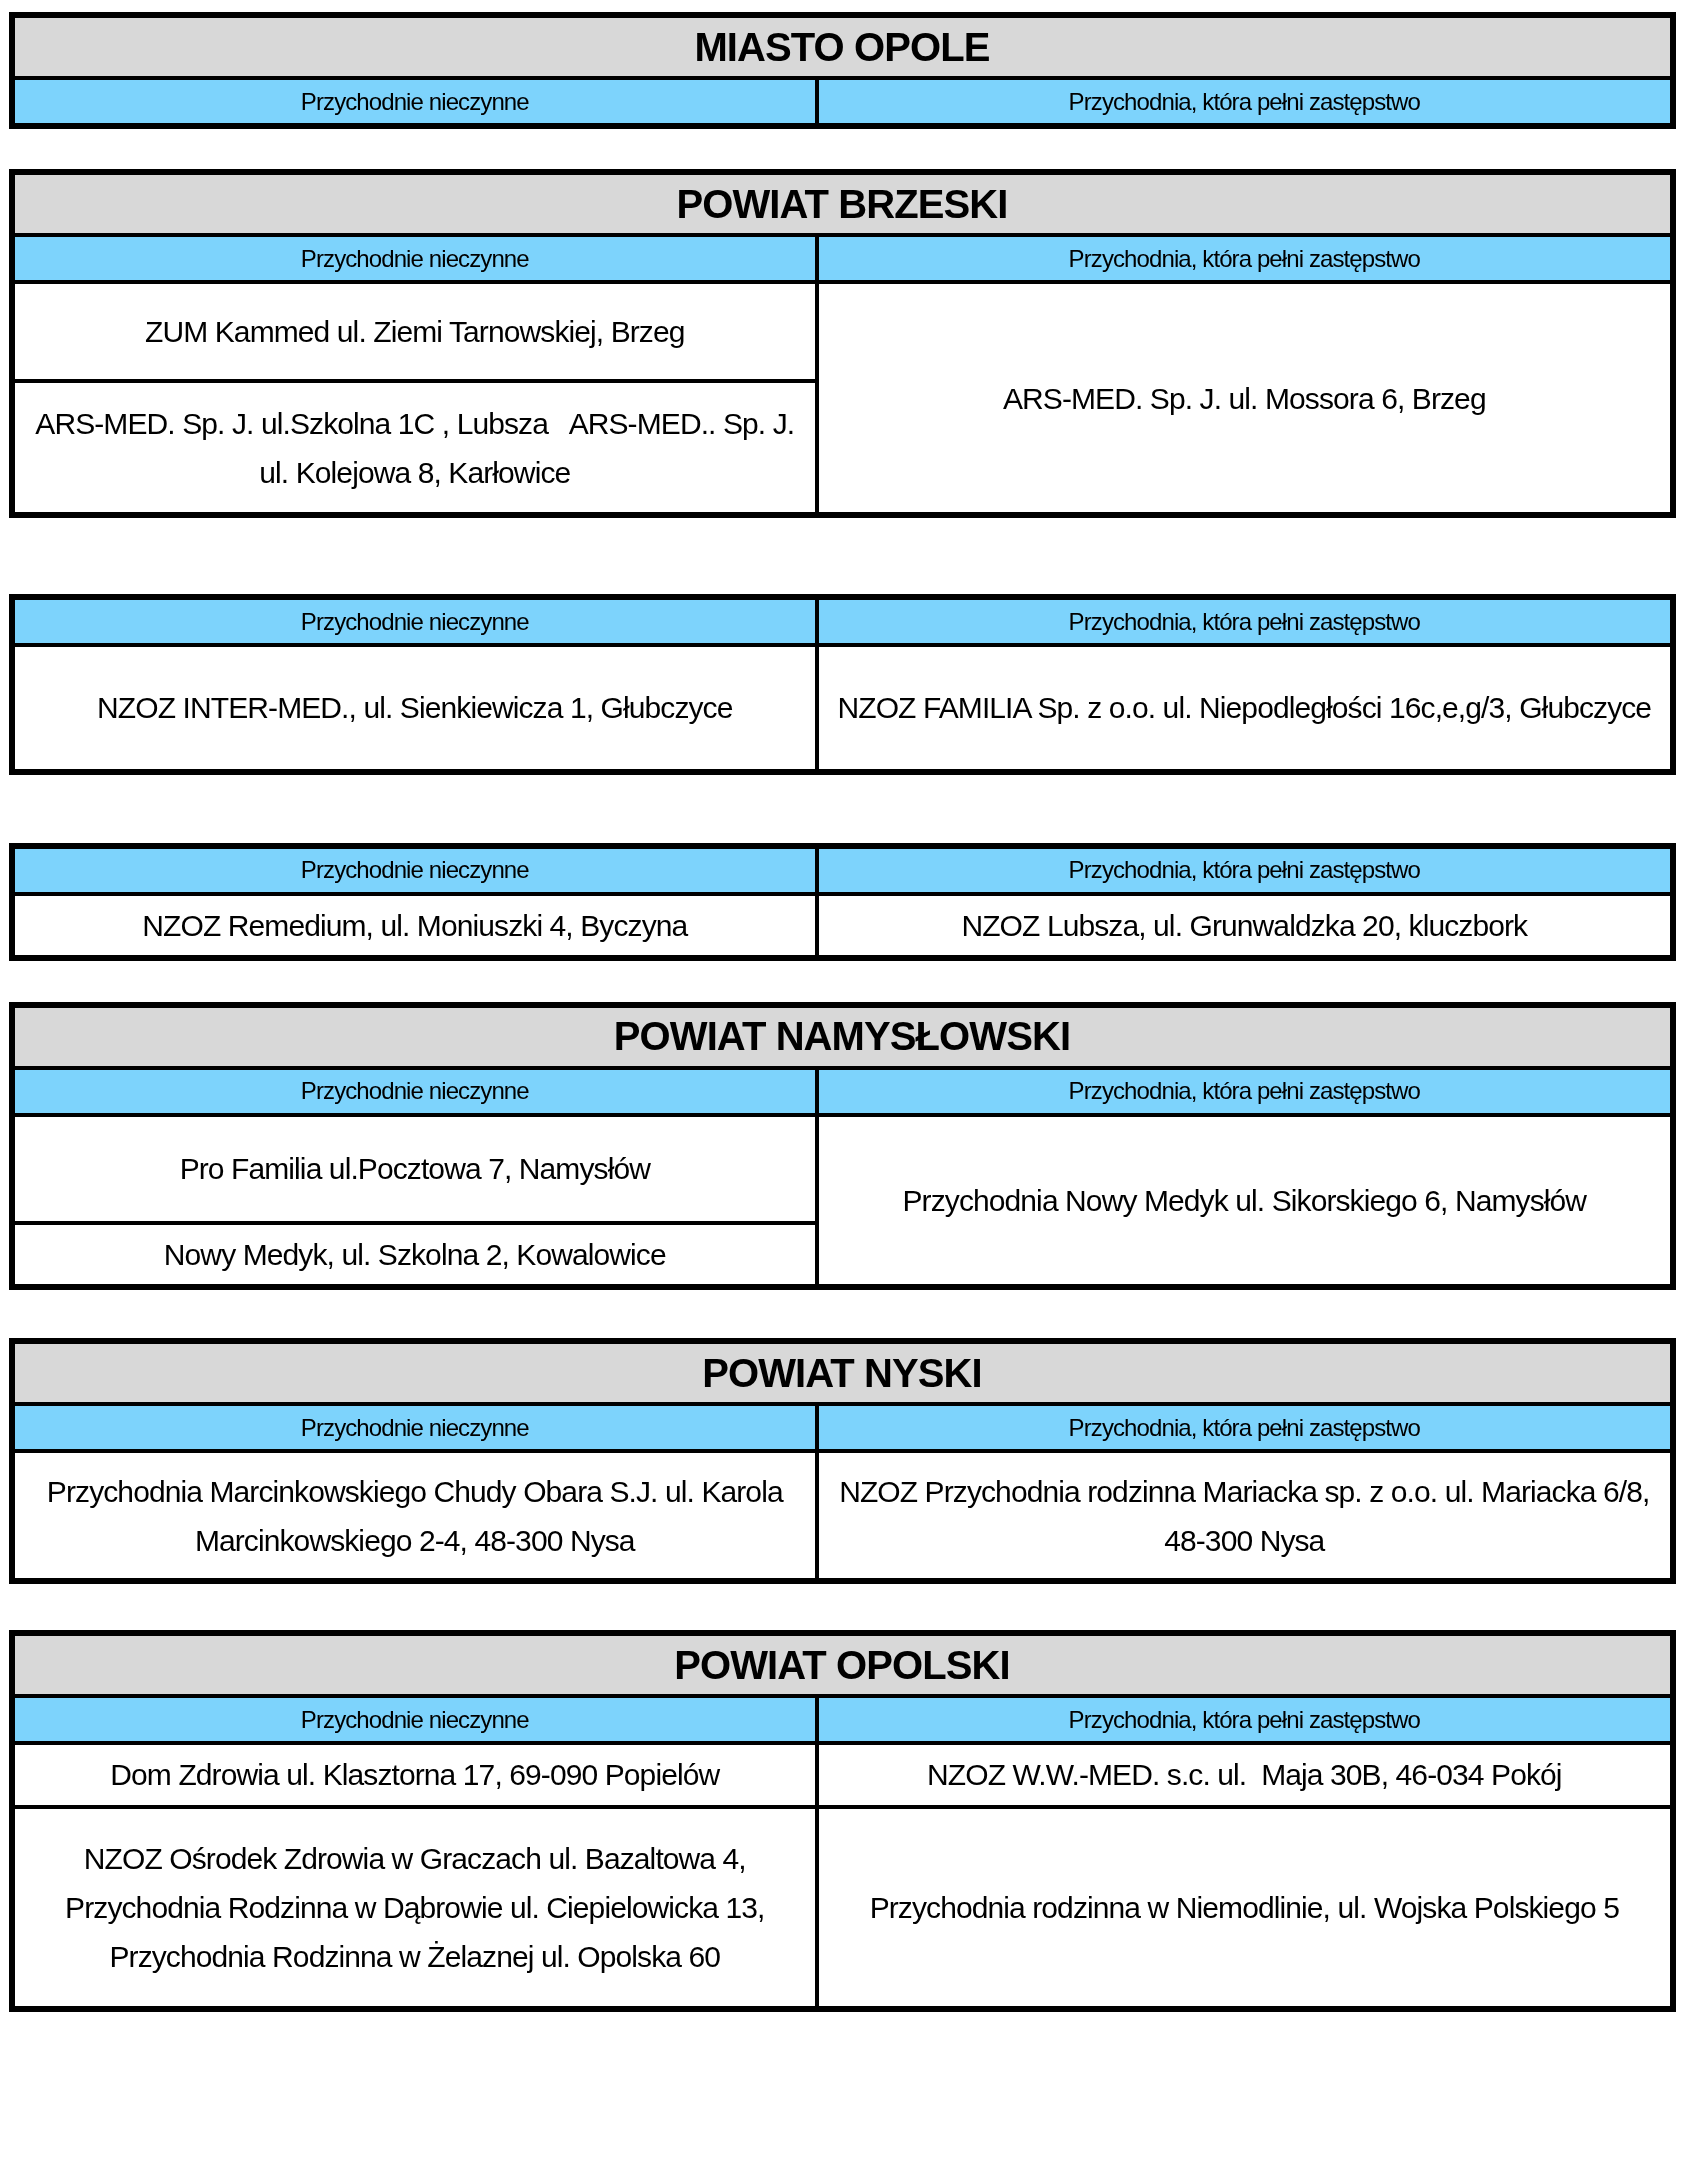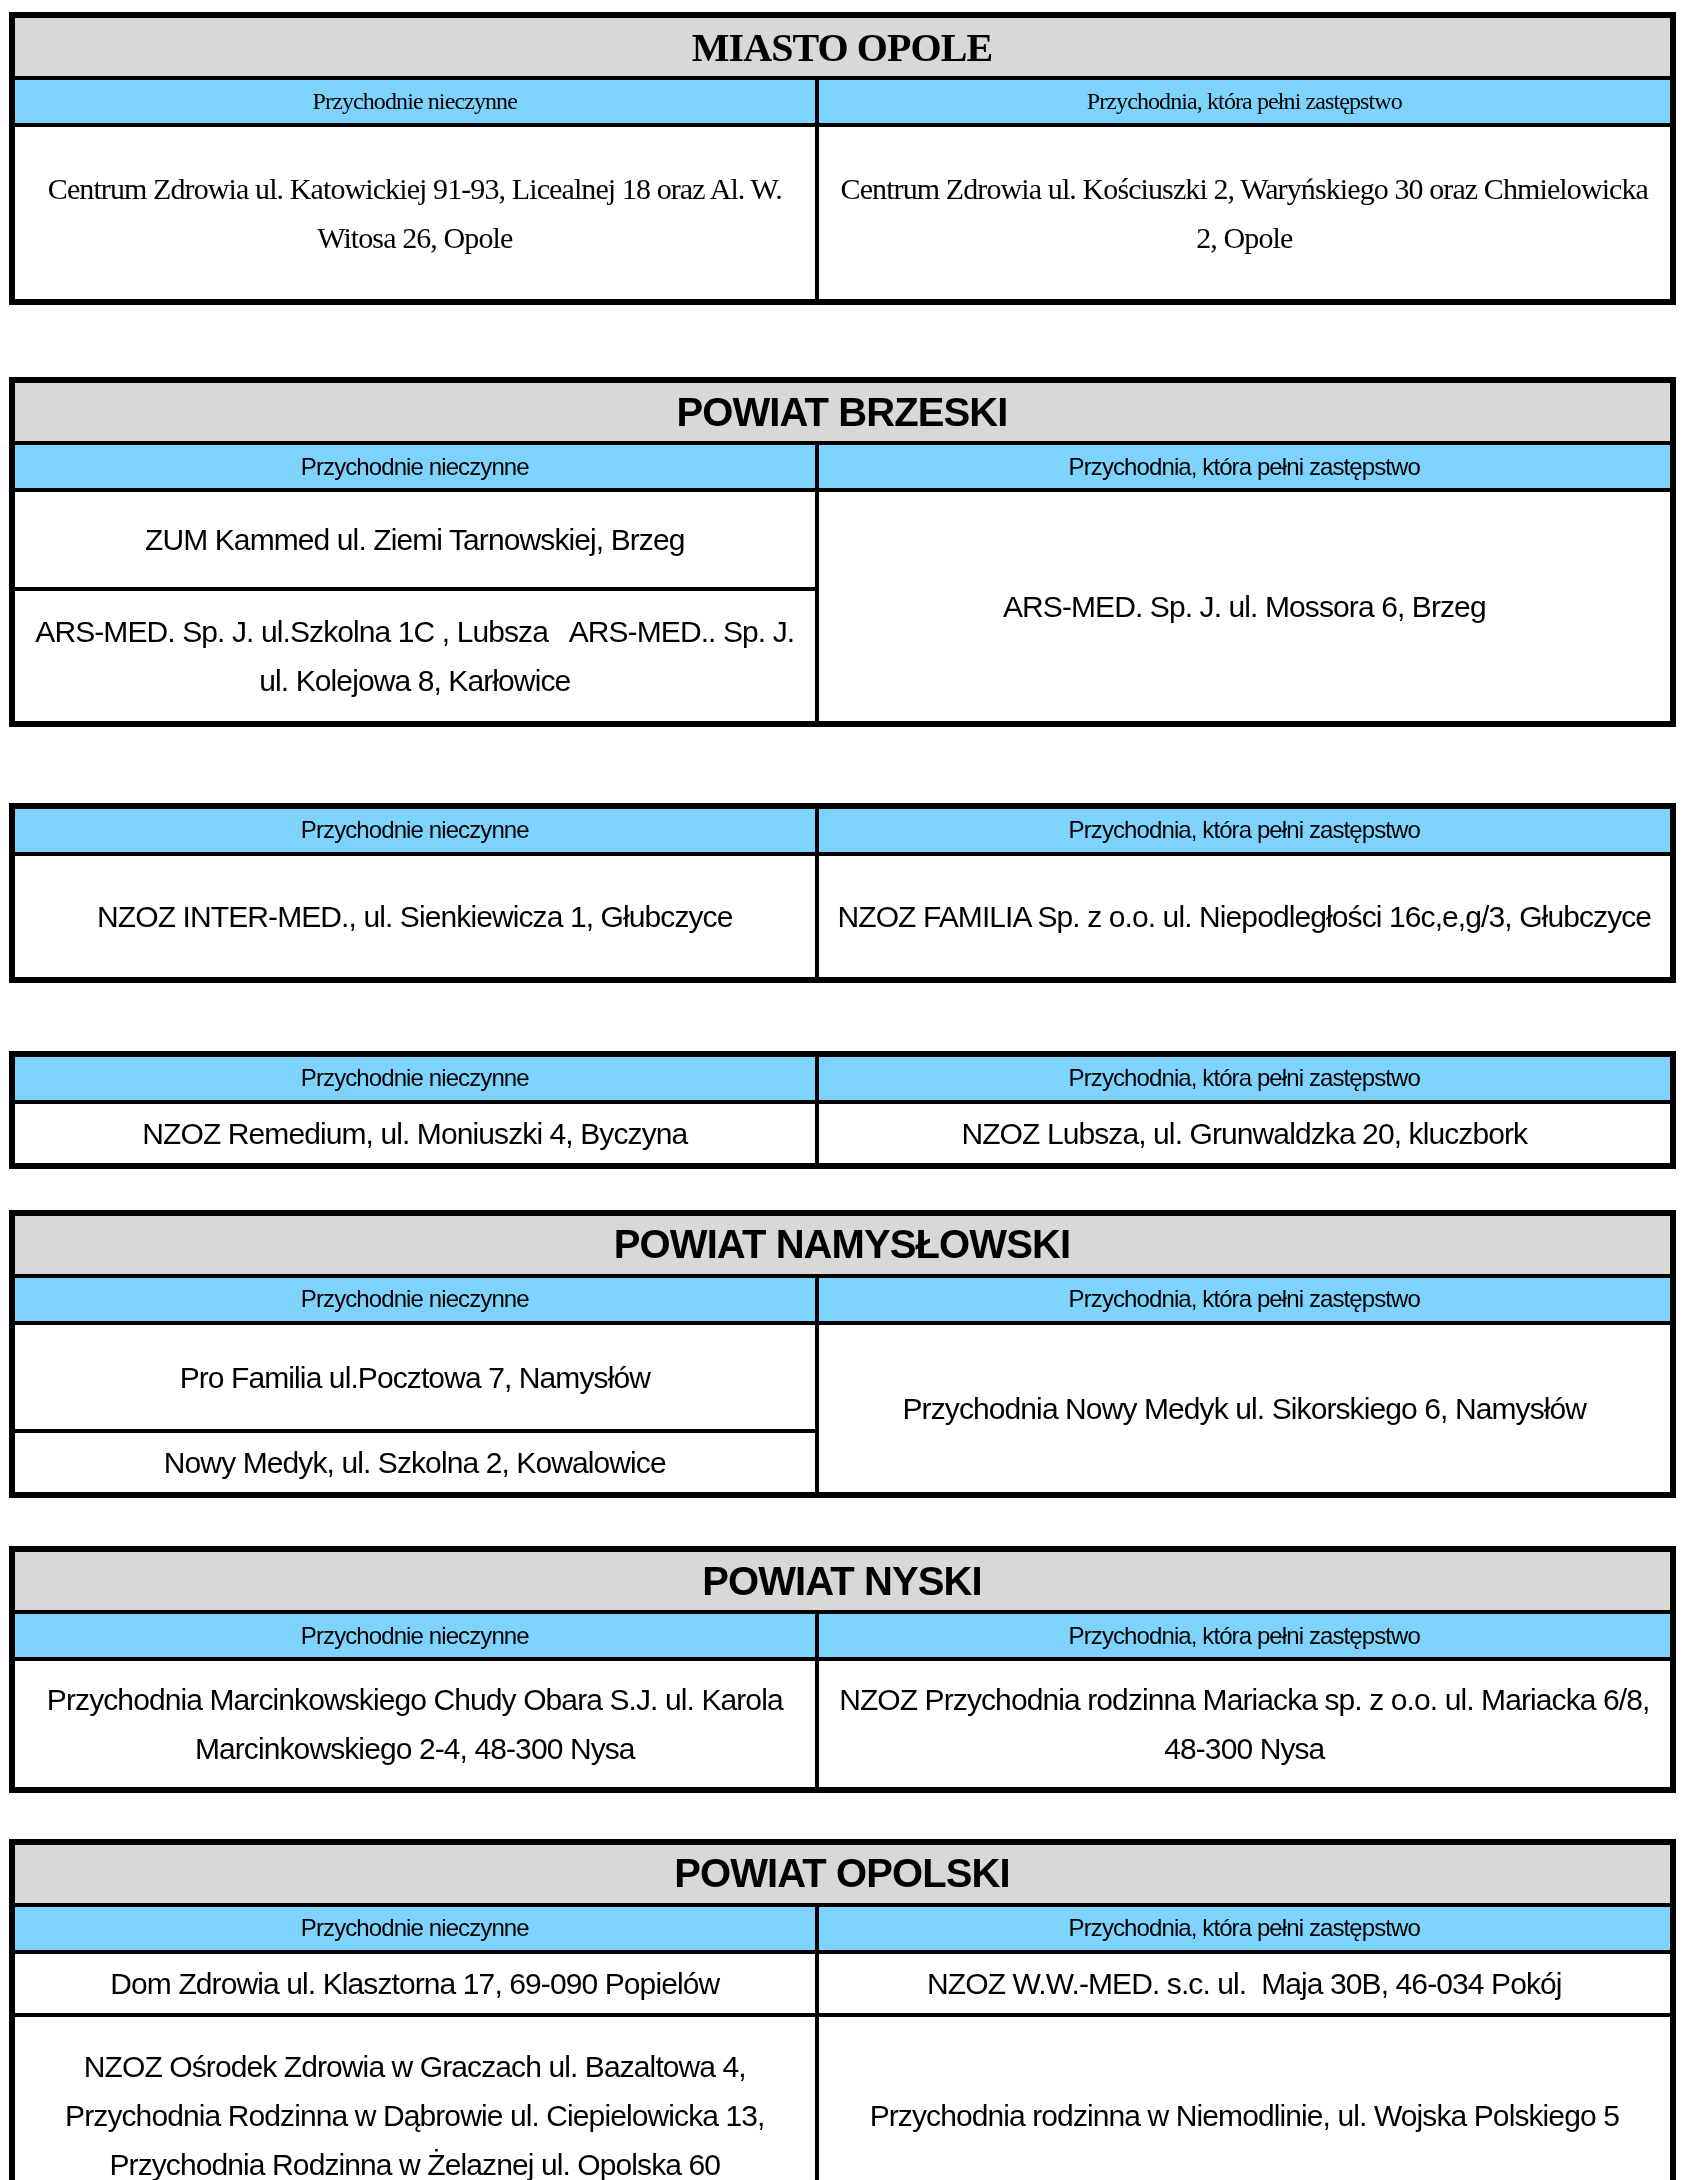--- a/index.html
+++ b/index.html
@@ -53,7 +53,7 @@
     white-space: pre-wrap;
     word-wrap: break-word;
   }
-  .gap1 { margin-bottom: 72px; font-family: Liberation Serif, serif; }
+  .gap1 { margin-bottom: 40px; }
   .gap2 { margin-bottom: 76px; }
   .gap3 { margin-bottom: 68px; }
   .gap4 { margin-bottom: 41px; }

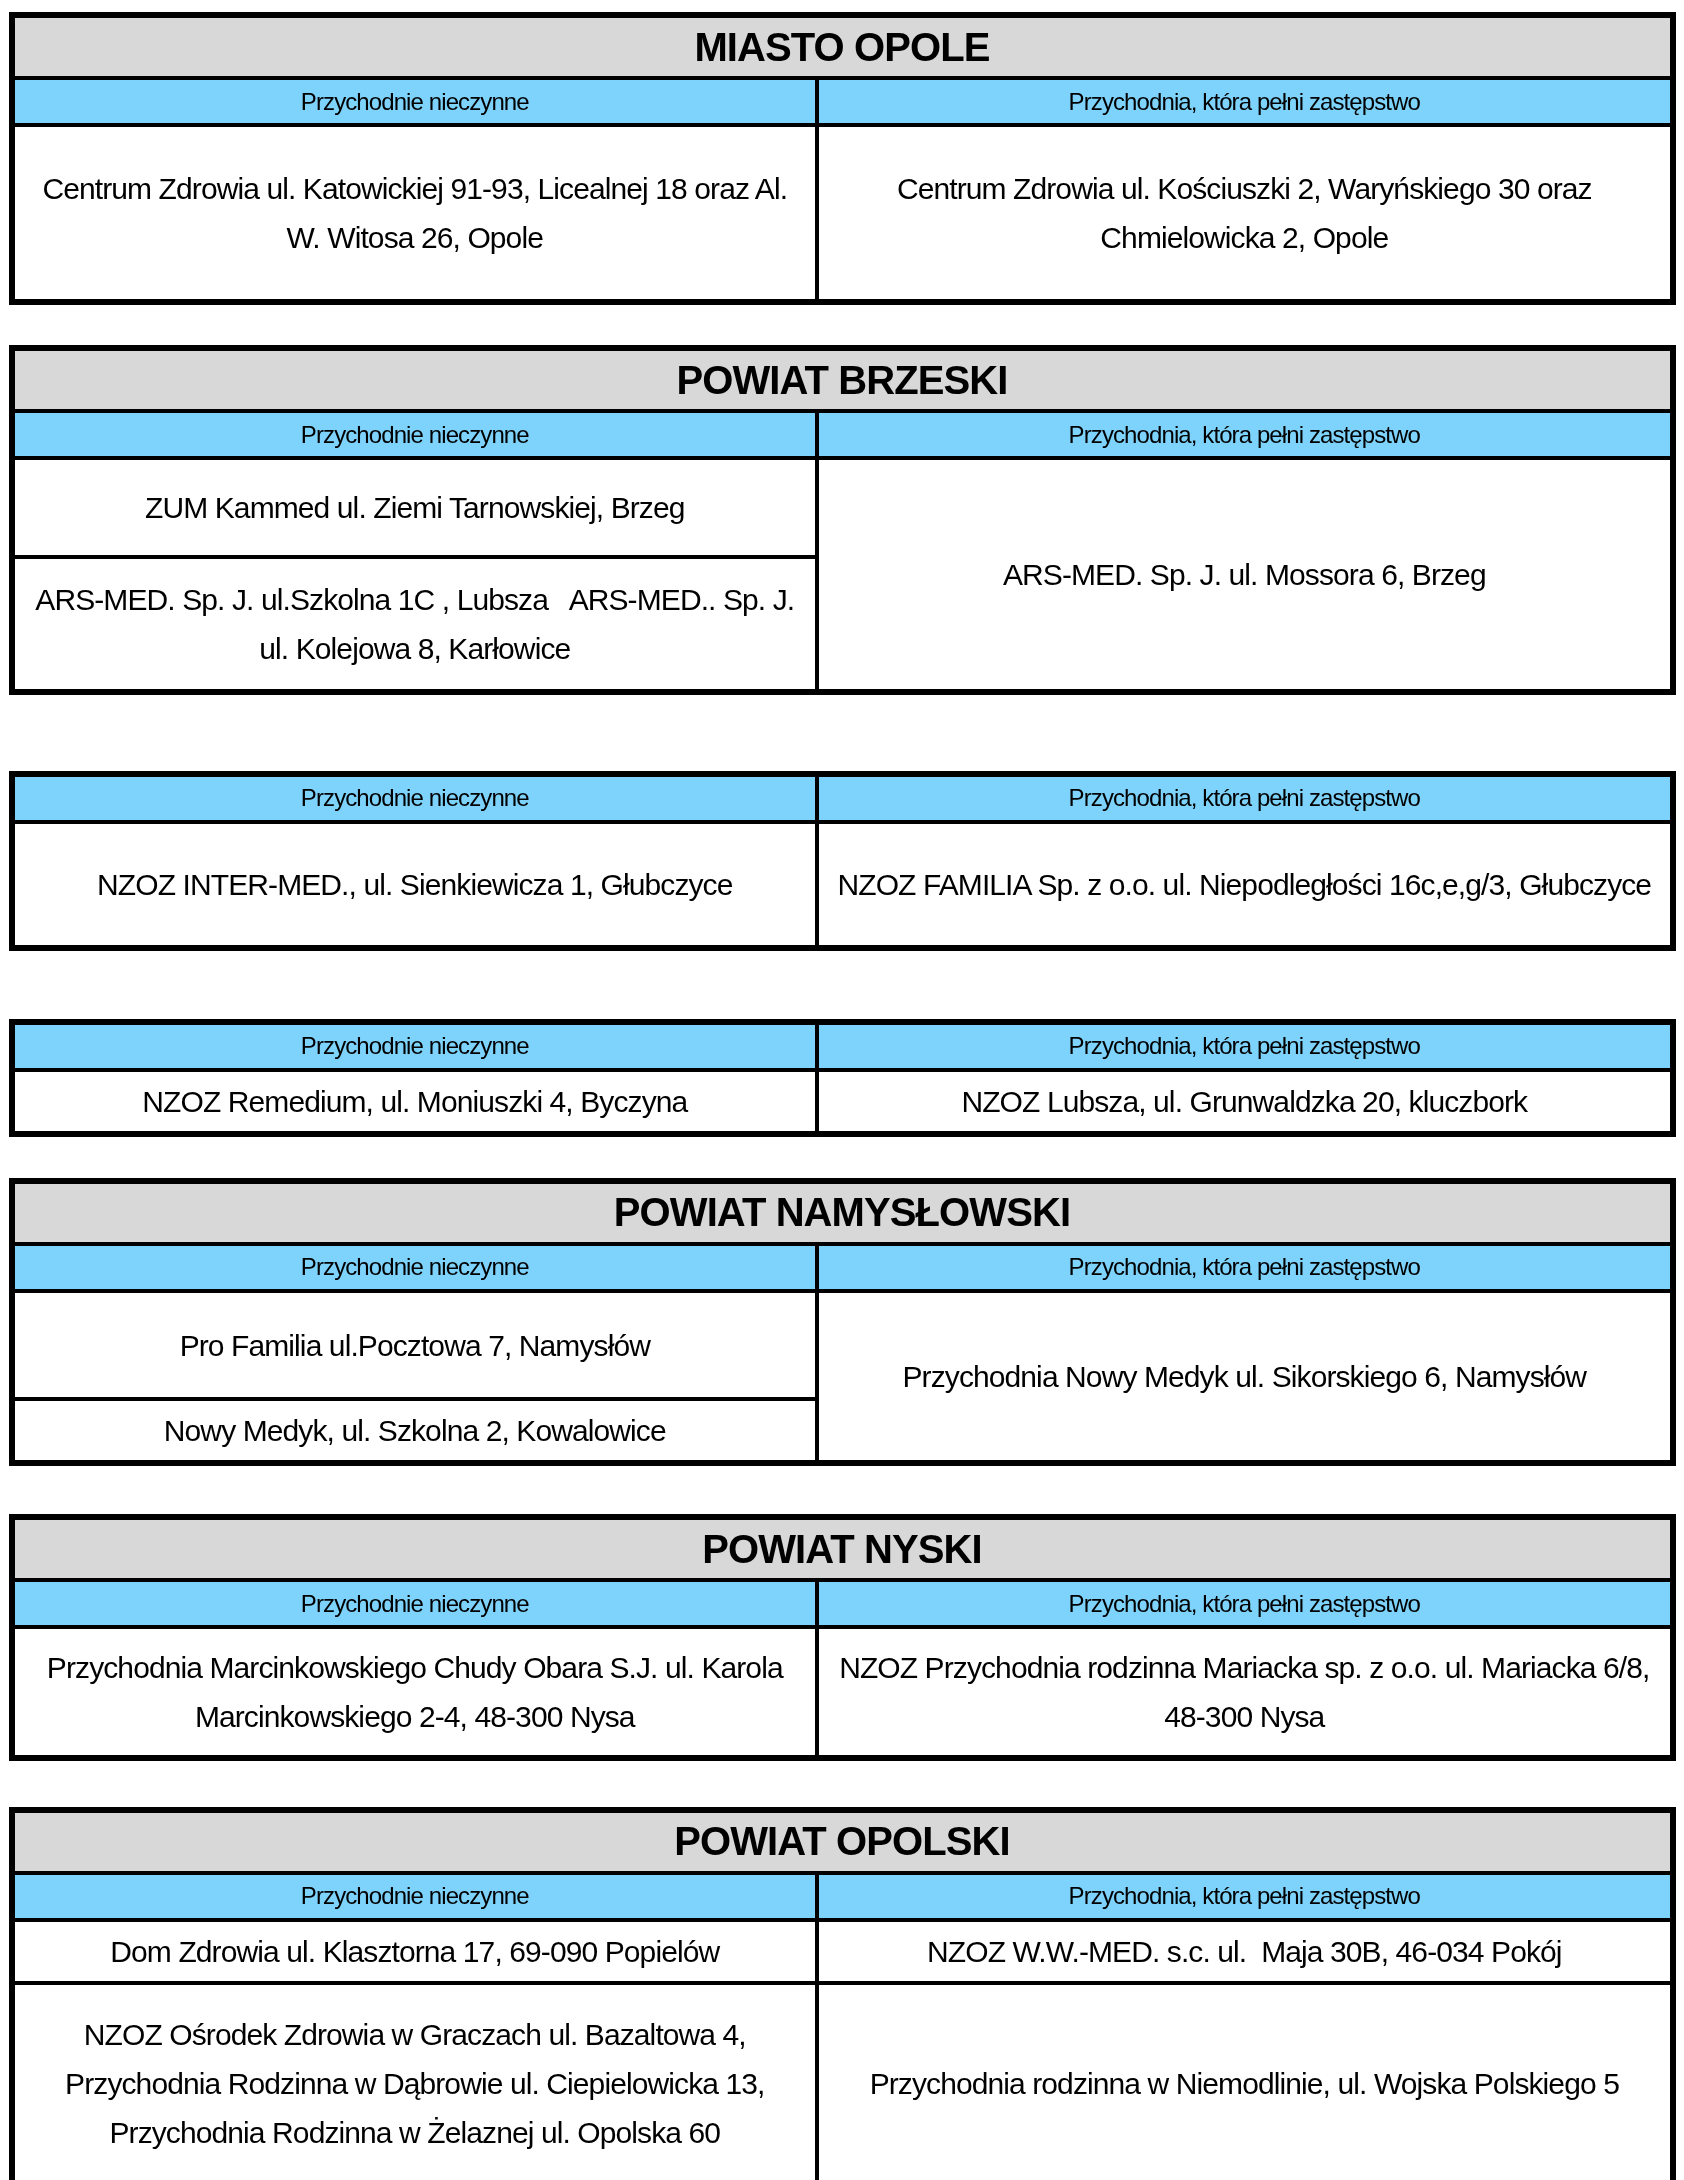--- a/index.html
+++ b/index.html
@@ -78,10 +78,6 @@
       <td class="head-cell">Przychodnie nieczynne</td>
       <td class="head-cell">Przychodnia, która pełni zastępstwo</td>
     </tr>
-    <tr>
-      <td class="cell" style="height:162px">Centrum Zdrowia ul. Katowickiej 91-93, Licealnej 18 oraz Al. W. Witosa 26, Opole</td>
-      <td class="cell" style="height:162px">Centrum Zdrowia ul. Kościuszki 2, Waryńskiego 30 oraz Chmielowicka 2, Opole</td>
-    </tr>
   </tbody>
     </table>
 

